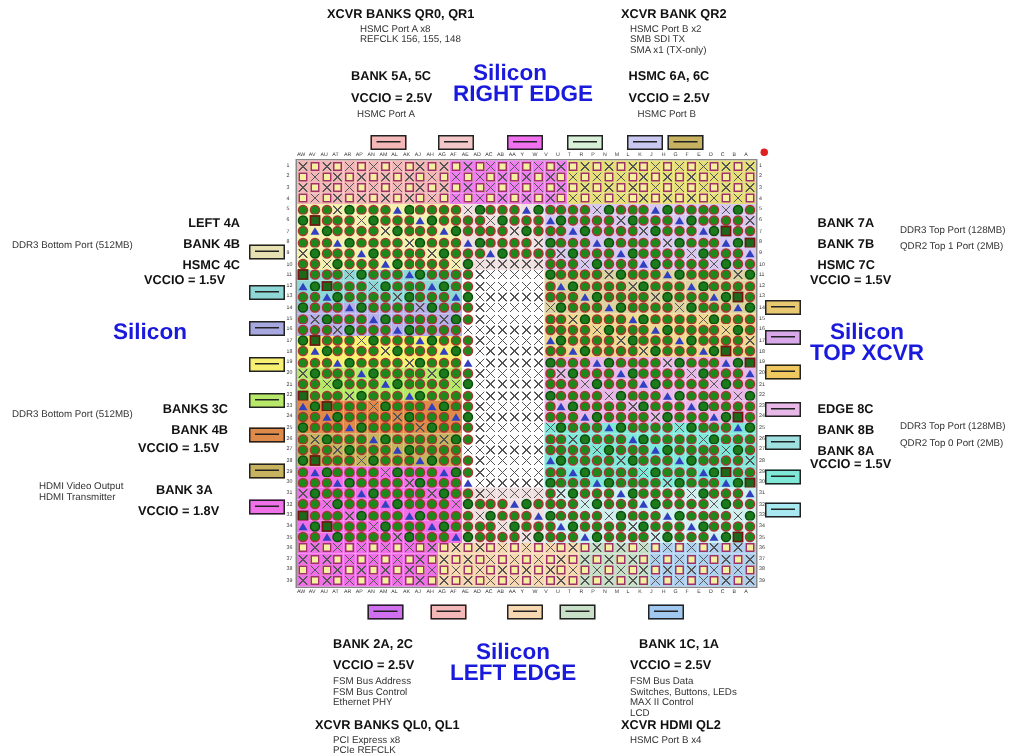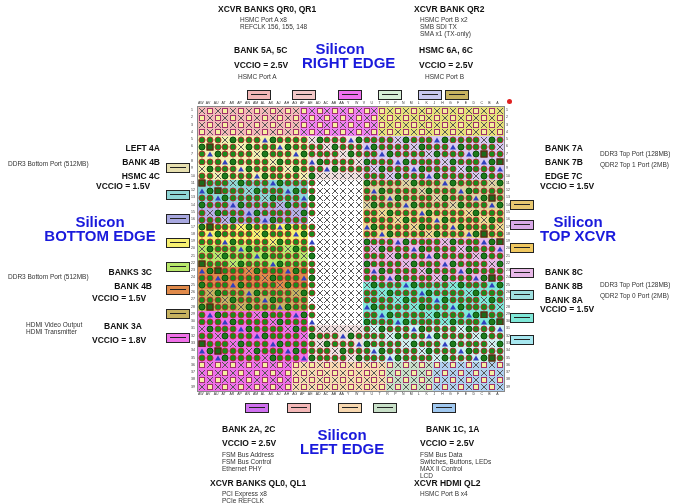--- a/index.html
+++ b/index.html
@@ -84,7 +84,7 @@
 <div class="abs" style="left:545px;top:143px;">
   <div class="bank-title" style="margin-bottom:4px;">BANK 7A</div>
   <div class="bank-title" style="margin-bottom:4px;">BANK 7B</div>
-  <div class="bank-title">EDGE 7C</div>
+  <div class="bank-title">HSMC 7C</div>
 </div>
 <div class="abs vccio" style="left:540px;top:181px;">VCCIO = 1.5V</div>
 <div class="abs" style="left:600px;top:150px;">

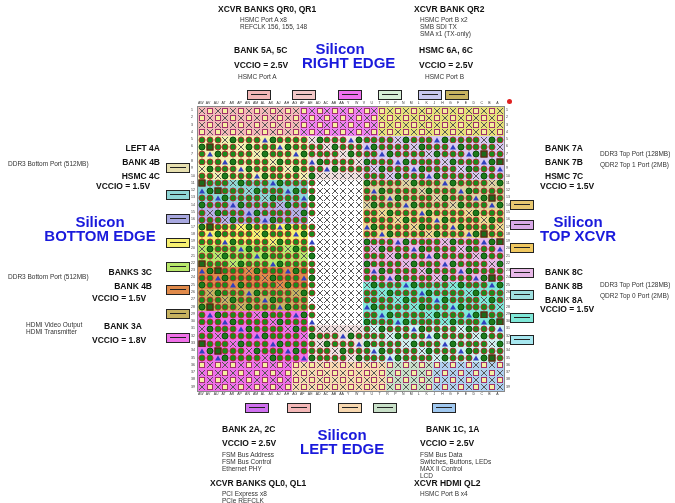--- a/index.html
+++ b/index.html
@@ -66,7 +66,6 @@
 <div class="abs vccio" style="left:96px;top:181px;">VCCIO = 1.5V</div>
 <div class="abs edge" style="left:40px;top:215px;width:120px;">
   <div>Silicon</div>
-  <div>BOTTOM EDGE</div>
 </div>
 <div class="abs note" style="left:8px;top:273px;">DDR3 Bottom Port (512MB)</div>
 <div class="abs" style="left:100px;top:267px;width:52px;text-align:right;">

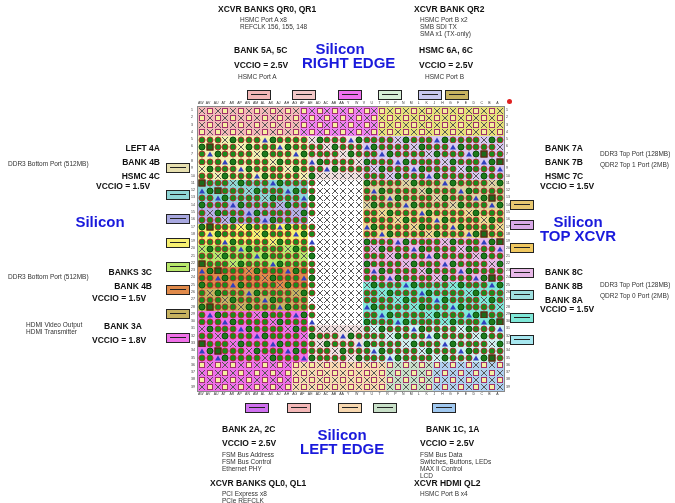--- a/index.html
+++ b/index.html
@@ -95,7 +95,7 @@
   <div>TOP XCVR</div>
 </div>
 <div class="abs" style="left:545px;top:267px;">
-  <div class="bank-title" style="margin-bottom:4px;">BANK 8C</div>
+  <div class="bank-title" style="margin-bottom:4px;">EDGE 8C</div>
   <div class="bank-title" style="margin-bottom:4px;">BANK 8B</div>
   <div class="bank-title">BANK 8A</div>
 </div>

